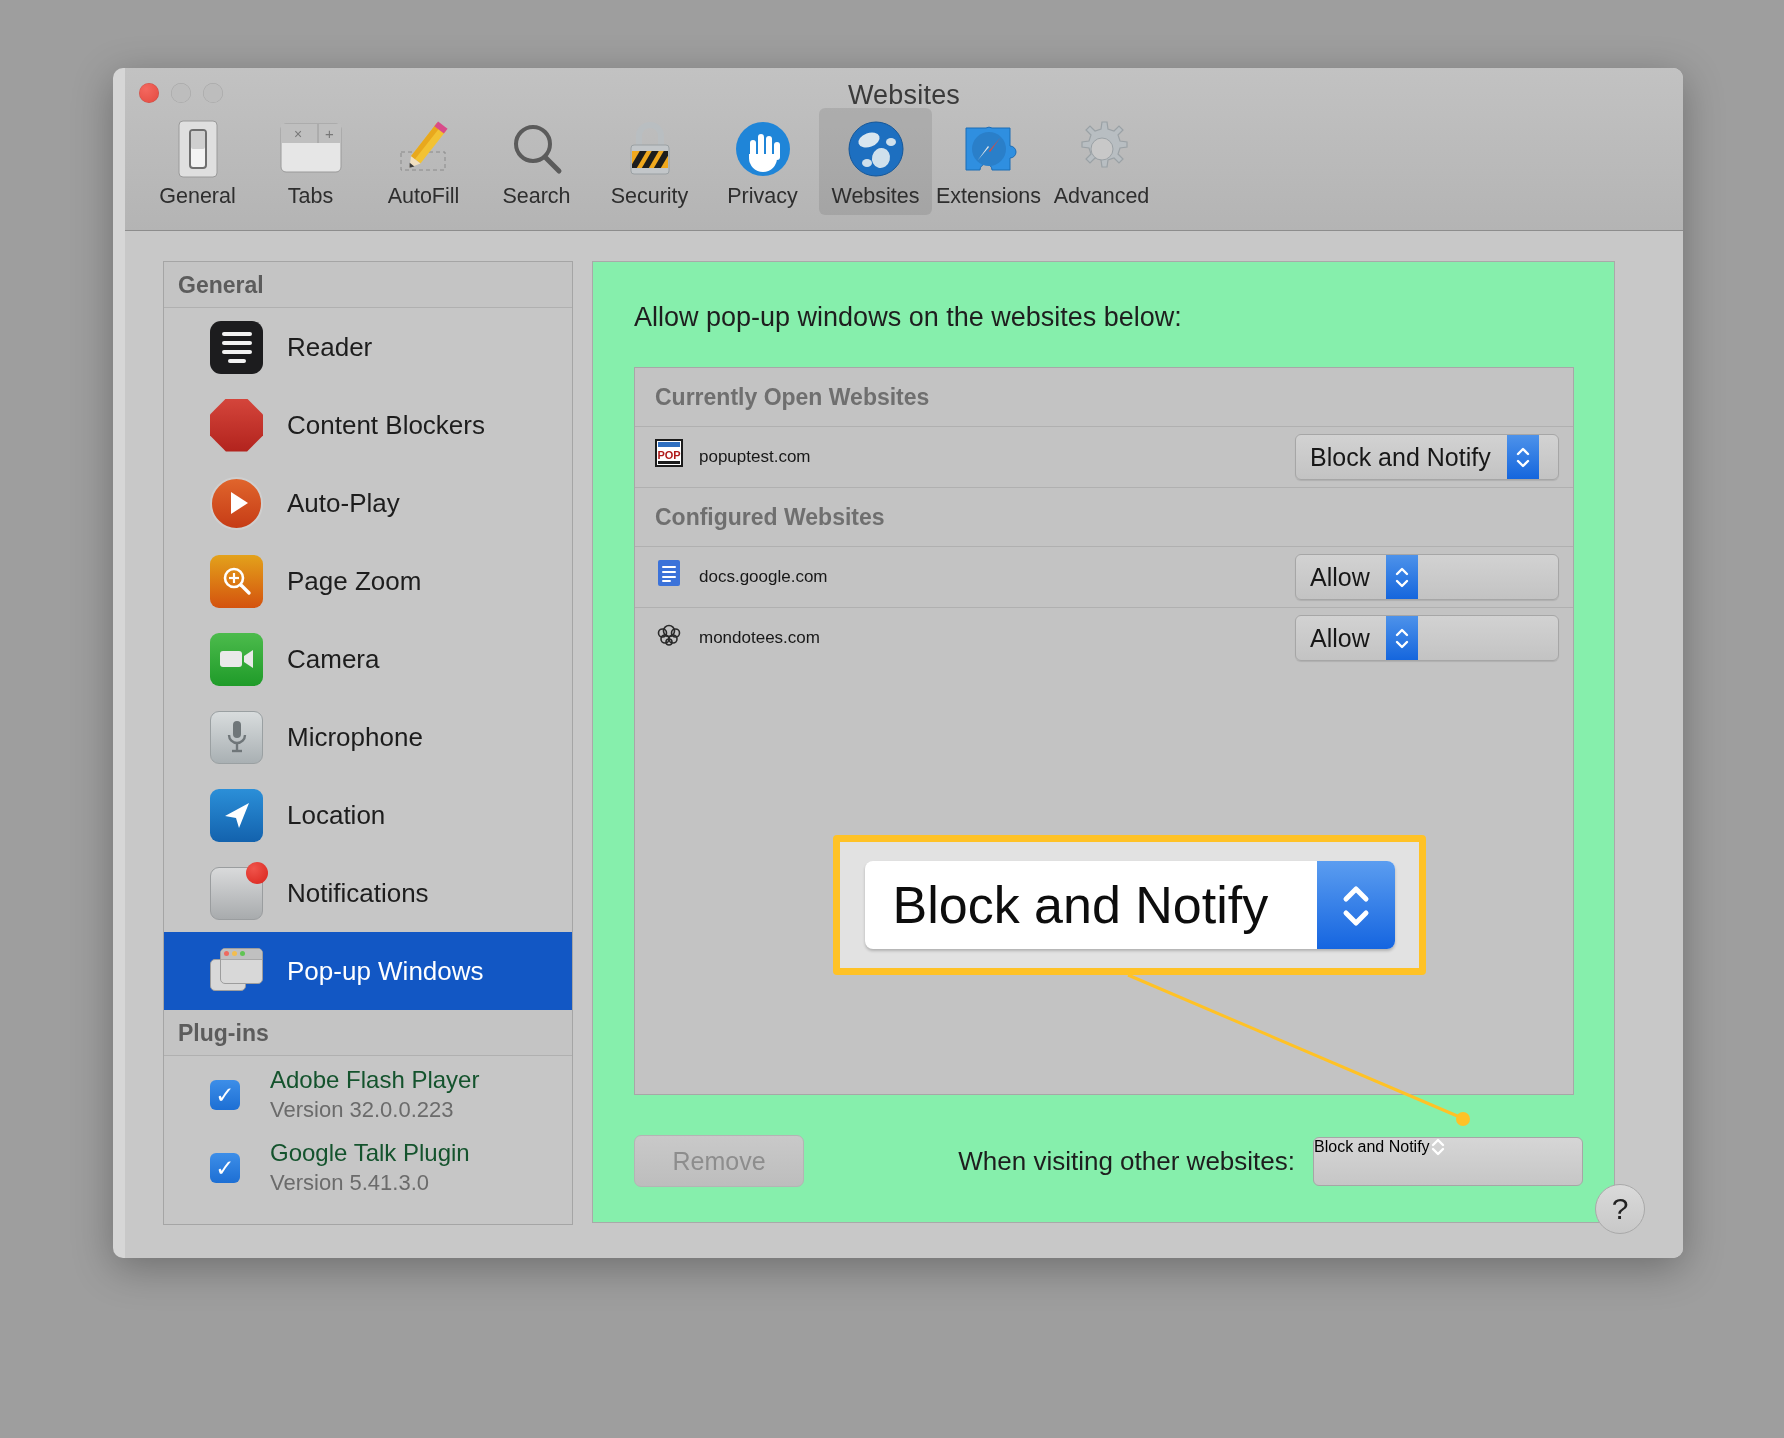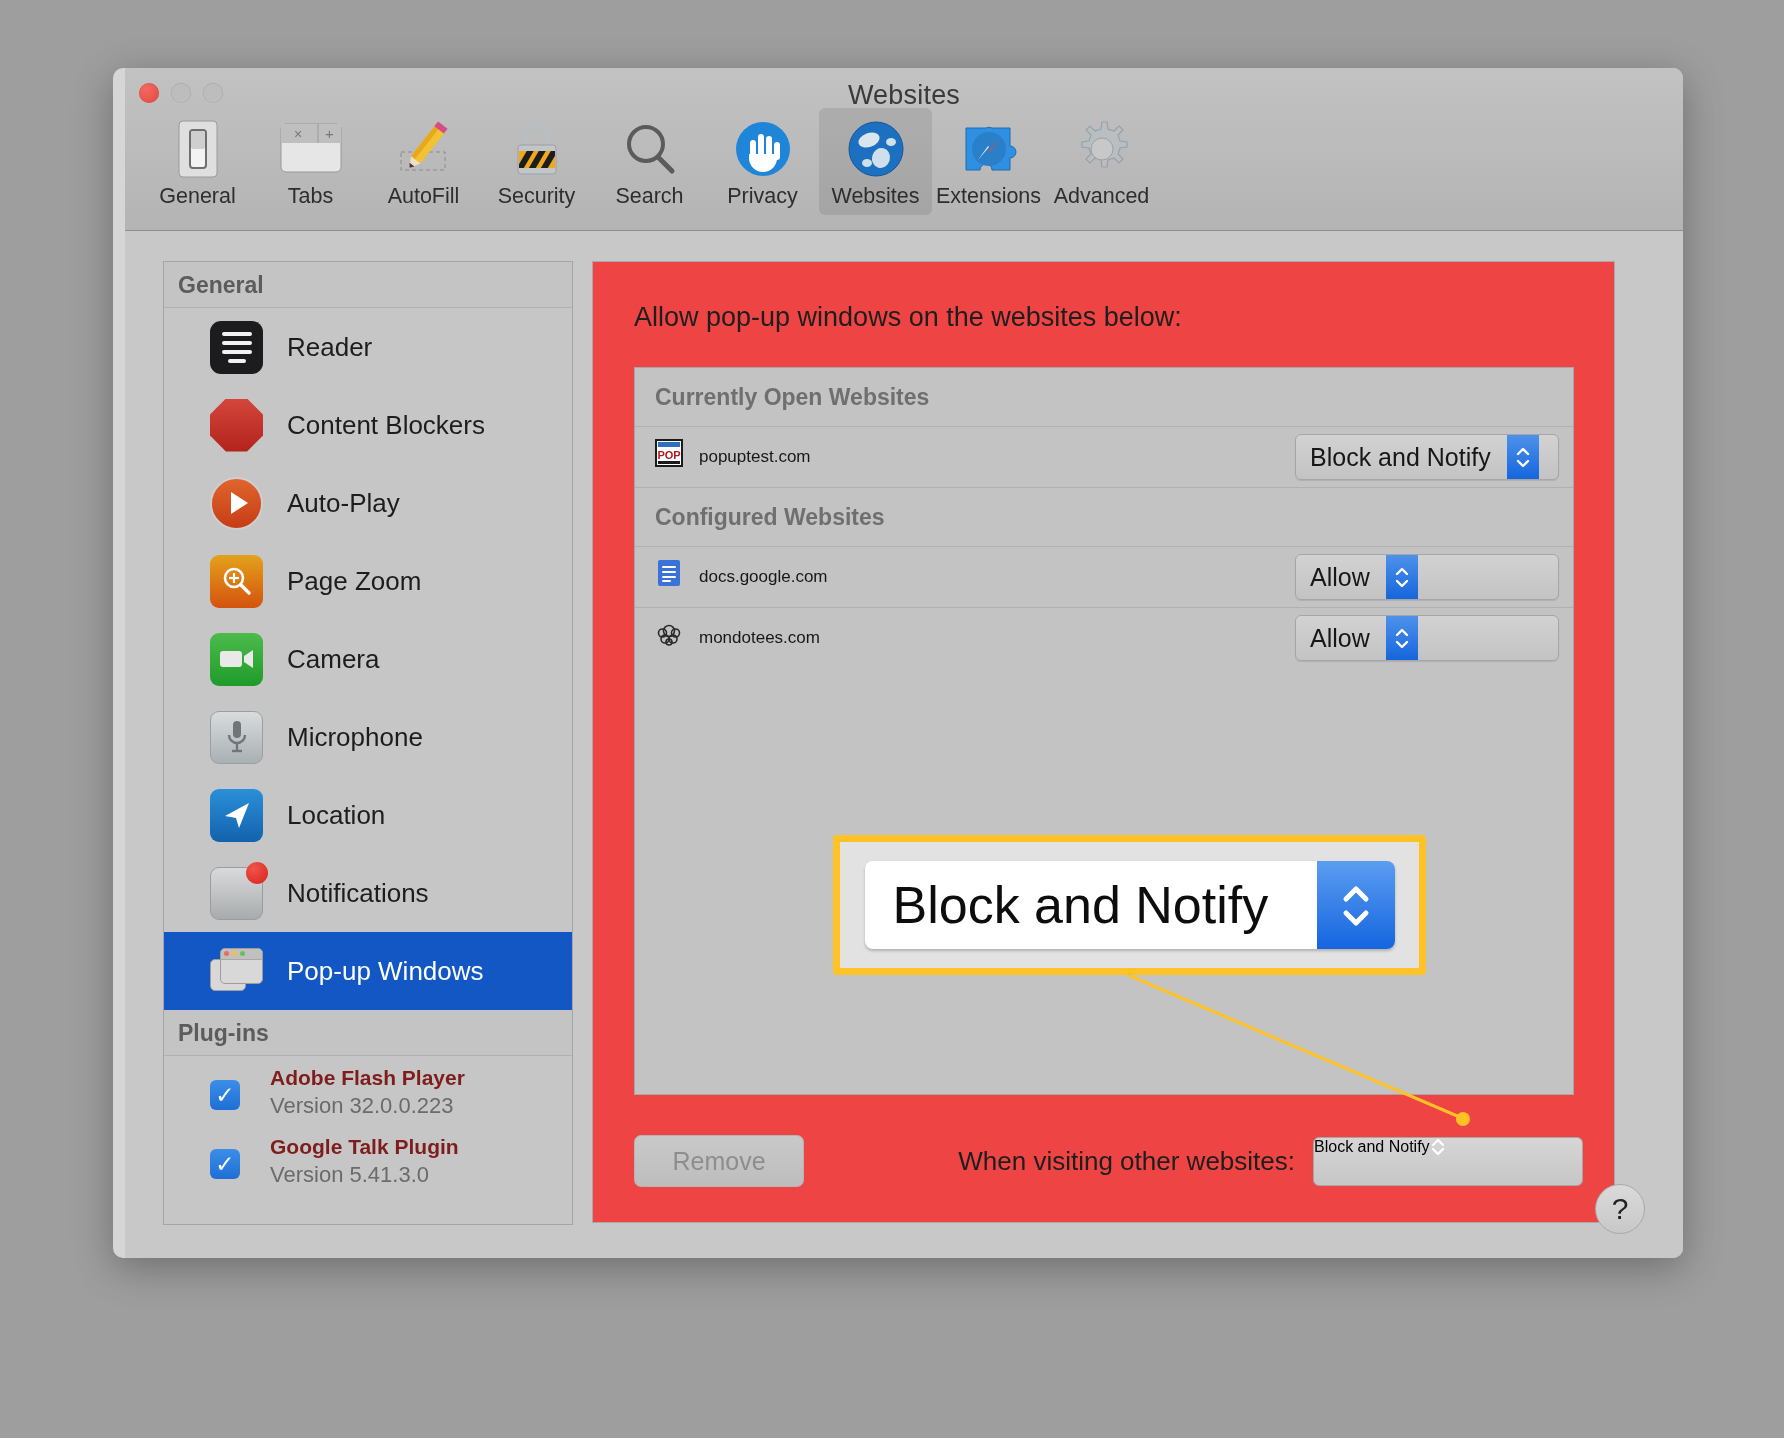--- a/index.html
+++ b/index.html
@@ -448,6 +448,16 @@
         <div class="tlabel">AutoFill</div>
       </div>
 
+
+      <div class="tab">
+        <div class="ticon">
+          <svg width="60" height="62" viewBox="0 0 60 62">
+            <circle cx="26" cy="26" r="17" fill="none" stroke="#5b5b5b" stroke-width="4"></circle>
+            <line x1="38" y1="39" x2="52" y2="53" stroke="#5b5b5b" stroke-width="5" stroke-linecap="round"></line>
+          </svg>
+        </div>
+        <div class="tlabel">Search</div>
+      </div>
 
       <div class="tab">
         <div class="ticon">
@@ -468,16 +478,6 @@
           </svg>
         </div>
         <div class="tlabel">Security</div>
-      </div>
-
-      <div class="tab">
-        <div class="ticon">
-          <svg width="60" height="62" viewBox="0 0 60 62">
-            <circle cx="26" cy="26" r="17" fill="none" stroke="#5b5b5b" stroke-width="4"></circle>
-            <line x1="38" y1="39" x2="52" y2="53" stroke="#5b5b5b" stroke-width="5" stroke-linecap="round"></line>
-          </svg>
-        </div>
-        <div class="tlabel">Search</div>
       </div>
 
       <div class="tab">

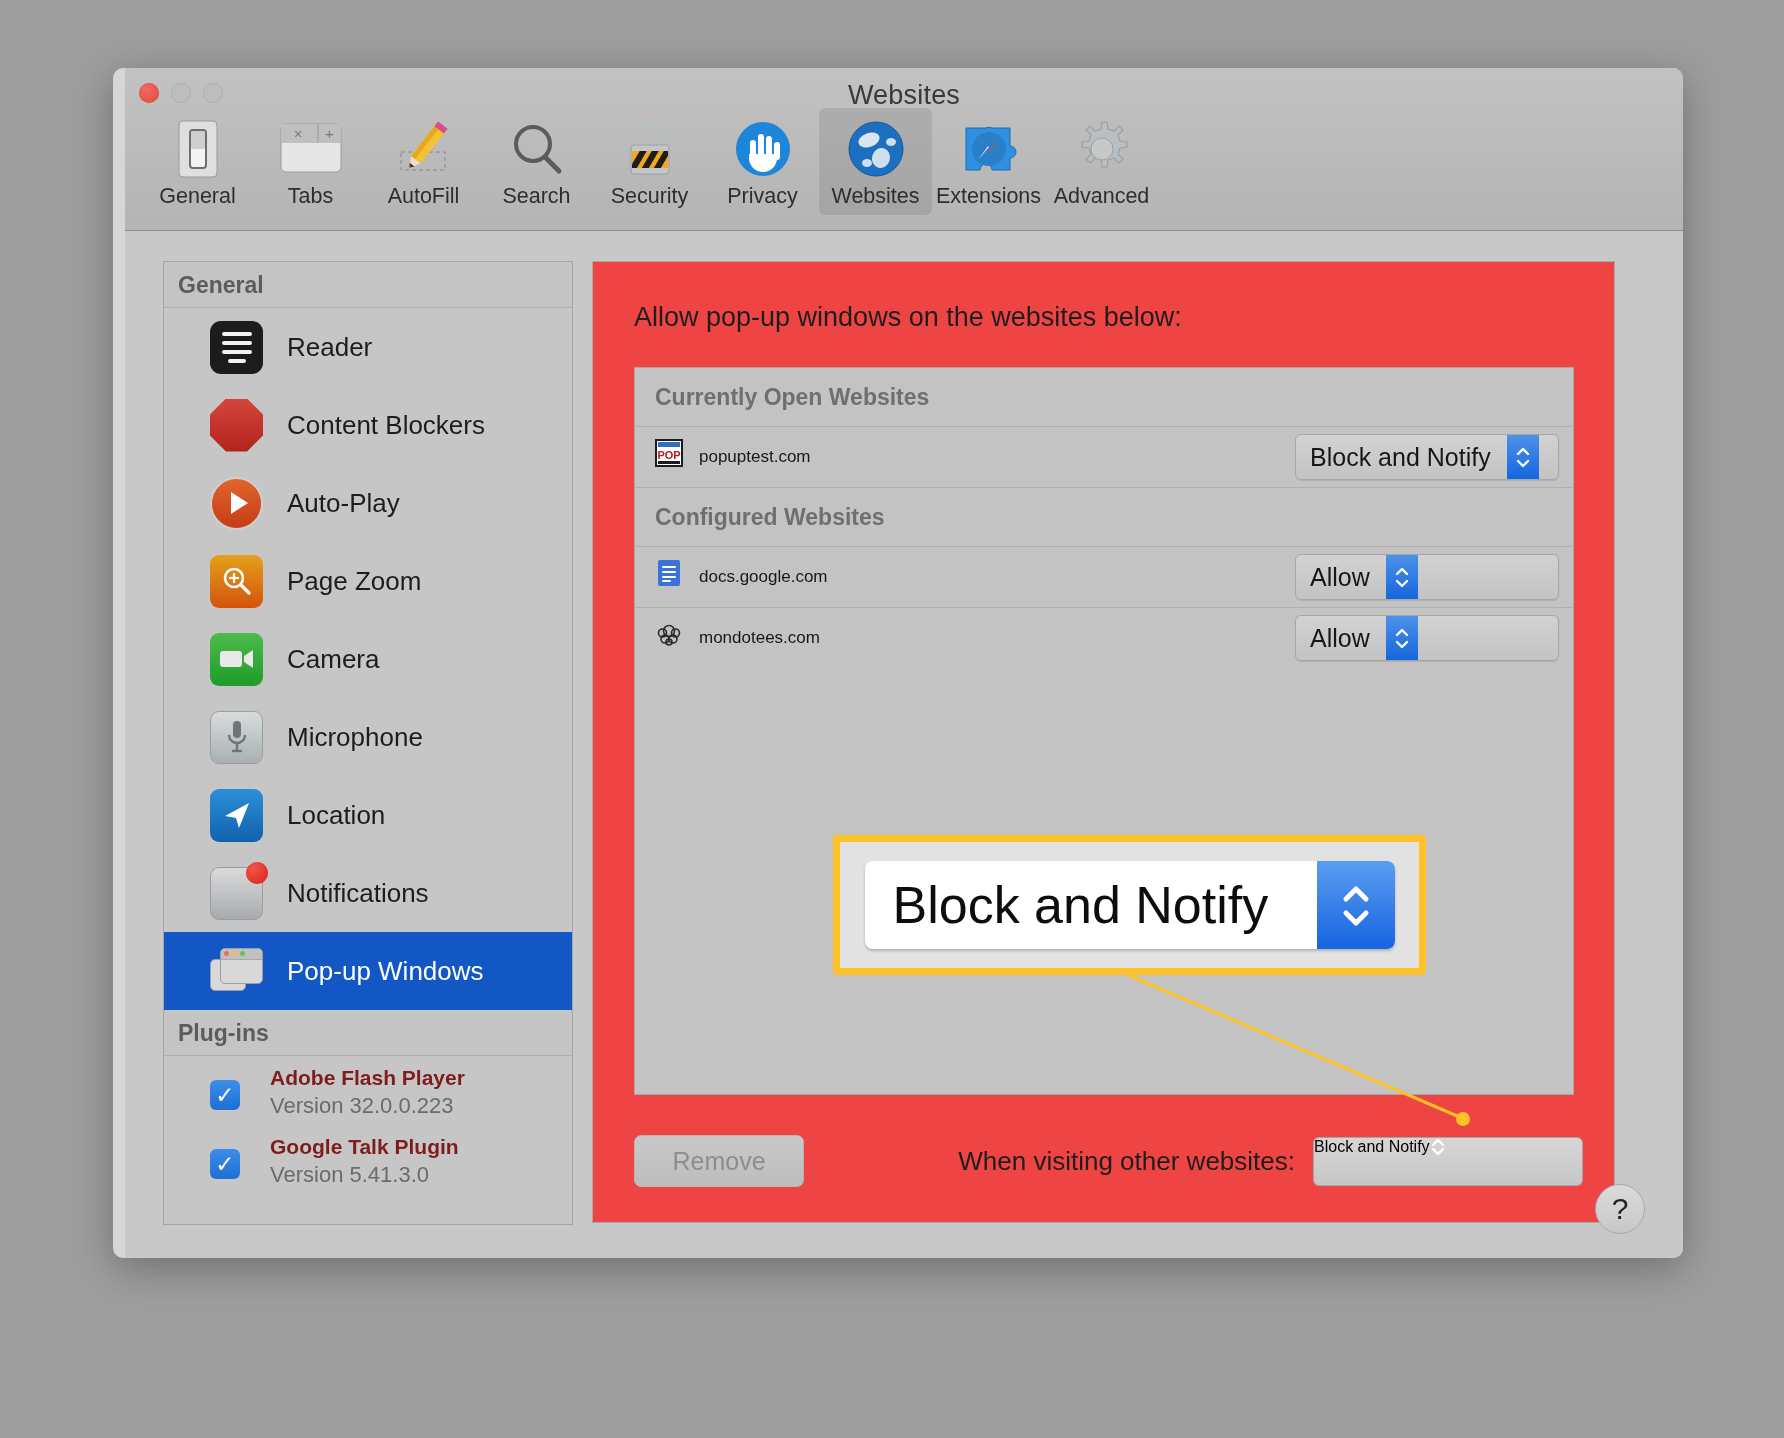--- a/index.html
+++ b/index.html
@@ -236,7 +236,7 @@
     top: 30px;
     width: 1023px;
     height: 962px;
-    background: #ef4444;
+    background: #86efac;
     border: 1px solid #a9a9a9;
     box-sizing: border-box;
   }

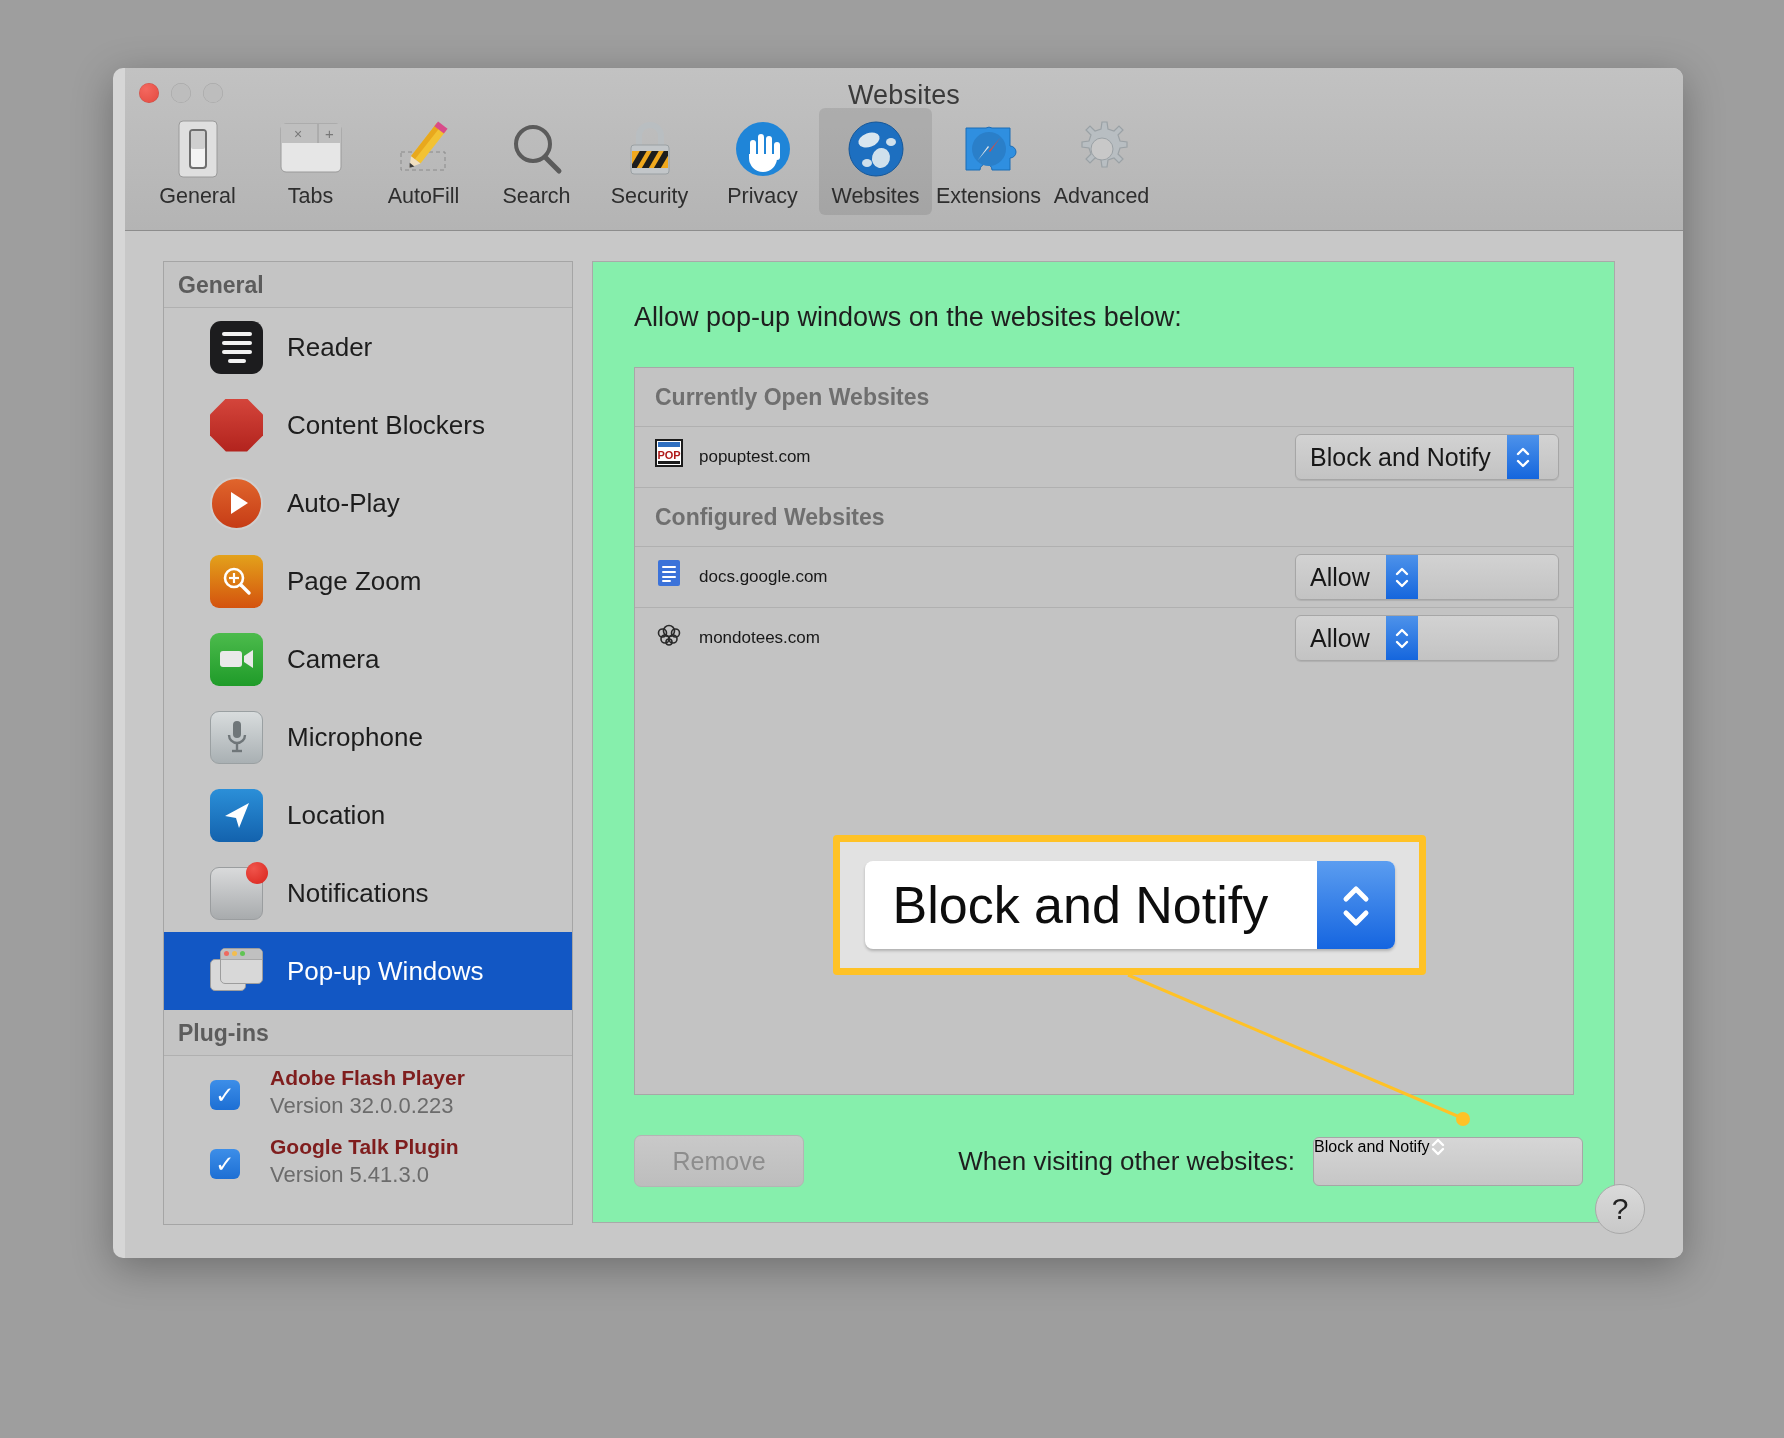--- a/index.html
+++ b/index.html
@@ -226,7 +226,7 @@
     margin-top: 14px;
   }
   .plug-text { margin-left: 30px; }
-  .plug-name { font-size:21px; color:#7f1d1d;font-weight:bold; }
+  .plug-name { font-size:24px; color:#14532d; }
   .plug-ver  { font-size:22px; color:#6b6b6b; margin-top:3px; }
 
   

